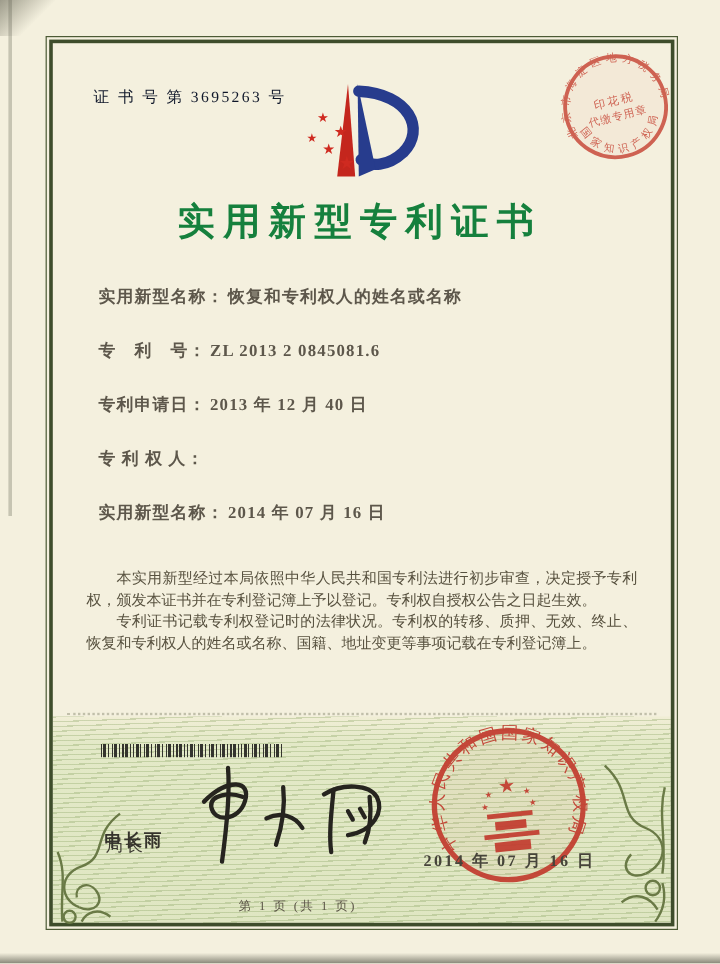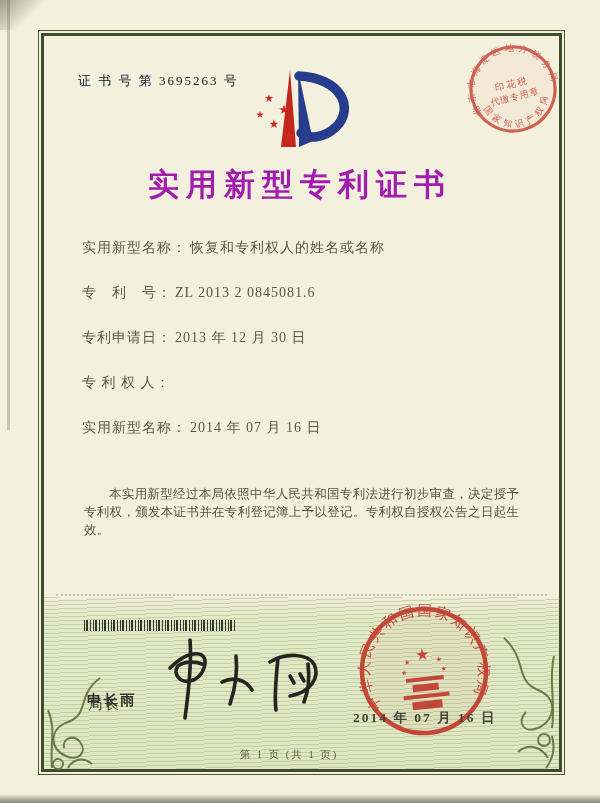--- a/index.html
+++ b/index.html
@@ -23,7 +23,7 @@
   .cert-no{position:absolute;left:78px;top:72px;font-size:13px;letter-spacing:2px;color:#0f172a;}
   .logo{position:absolute;left:233px;top:64px;width:135px;height:102px;}
   .title{position:absolute;left:0;top:164px;width:600px;text-align:center;
-        font-size:31px;font-weight:700;letter-spacing:7px;color:#a21caf;}
+        font-size:31px;font-weight:700;letter-spacing:7px;color:#15803d;}
   .fields{position:absolute;left:82px;top:239px;width:450px;}
   .field{display:flex;align-items:baseline;height:14px;margin-bottom:31px;
         font-size:14px;letter-spacing:1px;color:#5d574b;}

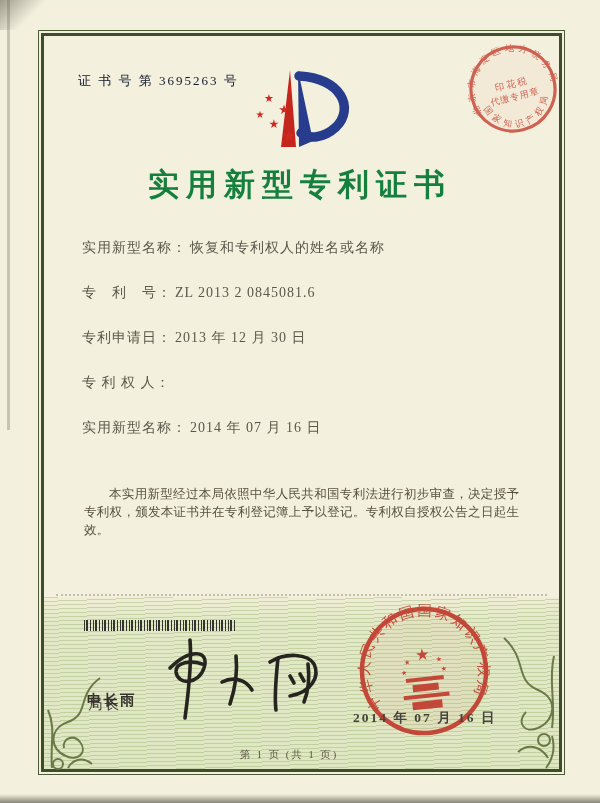--- a/index.html
+++ b/index.html
@@ -26,7 +26,7 @@
         font-size:31px;font-weight:700;letter-spacing:7px;color:#15803d;}
   .fields{position:absolute;left:82px;top:239px;width:450px;}
   .field{display:flex;align-items:baseline;height:14px;margin-bottom:31px;
-        font-size:14px;letter-spacing:1px;color:#5d574b;}
+        font-size:14px;letter-spacing:1px;color:#5d574b;font-weight:bold;}
   .field .lbl{white-space:pre;}
   .field .val{margin-left:3px;white-space:pre;}
   .body-text{position:absolute;left:72px;top:473px;width:459px;font-size:12.5px;

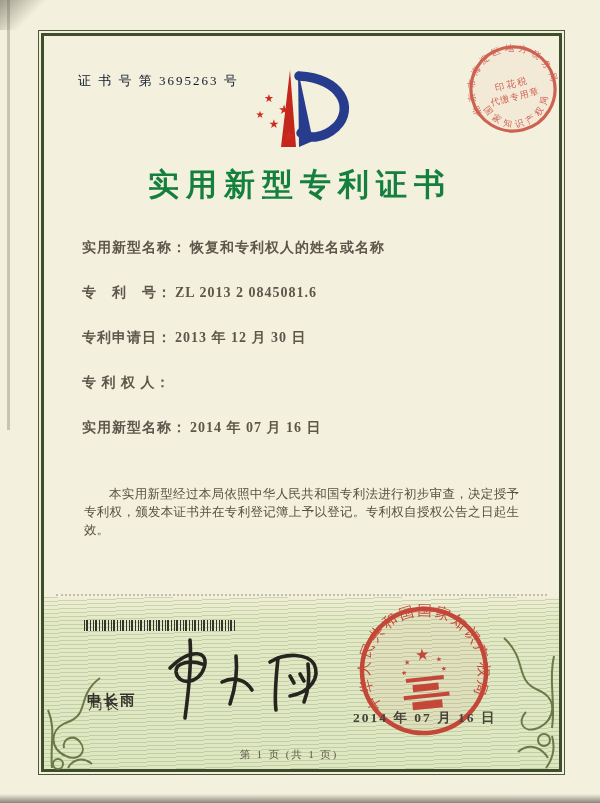--- a/index.html
+++ b/index.html
@@ -89,7 +89,7 @@
     </div>
     <div class="field">
       <span class="lbl">专利申请日：</span>
-      <span class="val">2013 年 12 月 30 日</span>
+      <span class="val">2013 年 12 月 40 日</span>
     </div>
     <div class="field">
       <span class="lbl">专 利 权 人：</span>

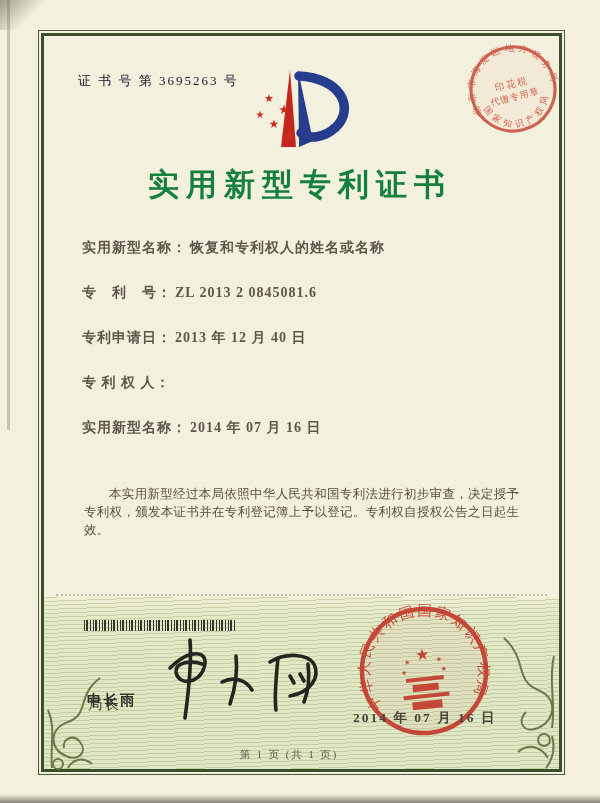--- a/index.html
+++ b/index.html
@@ -31,7 +31,7 @@
   .field .val{margin-left:3px;white-space:pre;}
   .body-text{position:absolute;left:72px;top:473px;width:459px;font-size:12.5px;
         line-height:18px;color:#57513f;text-align:justify;}
-  .body-text p{margin:12px;text-indent:2em;}
+  .body-text p{margin:0;text-indent:2em;}
   .dotted-sep{position:absolute;left:56px;top:594px;width:491px;border-top:2px dotted #a0a089;opacity:.6;}
   .barcode{position:absolute;left:84px;top:620px;width:152px;height:11px;
         background:repeating-linear-gradient(90deg,#34342e 0 1px,transparent 1px 2px,

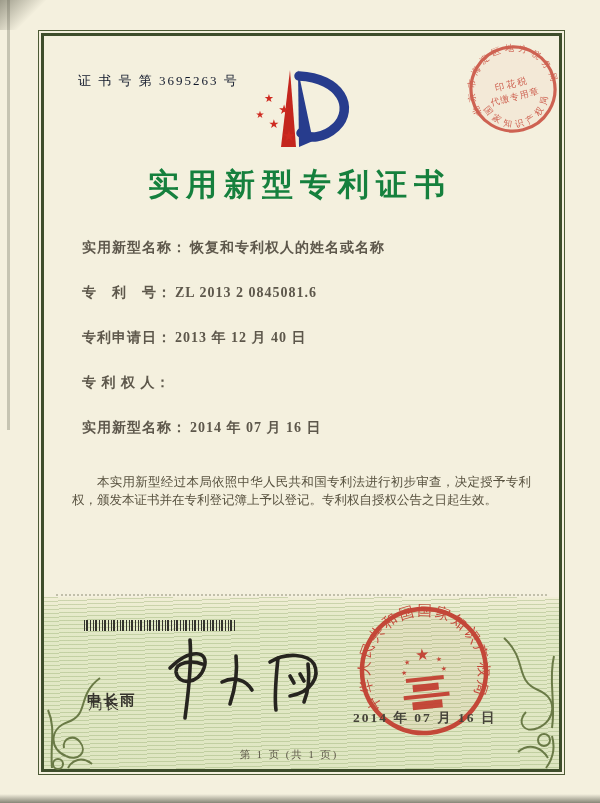--- a/index.html
+++ b/index.html
@@ -102,6 +102,7 @@
 
   <div class="body-text">
     <p>本实用新型经过本局依照中华人民共和国专利法进行初步审查，决定授予专利权，颁发本证书并在专利登记簿上予以登记。专利权自授权公告之日起生效。</p>
+    <p>专利证书记载专利权登记时的法律状况。专利权的转移、质押、无效、终止、恢复和专利权人的姓名或名称、国籍、地址变更等事项记载在专利登记簿上。</p>
   </div>
 
   <div class="dotted-sep"></div>

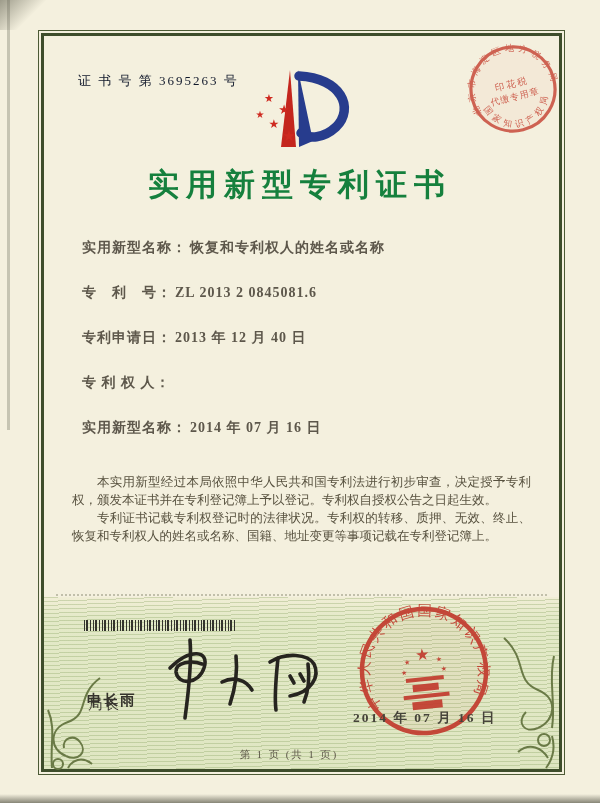--- a/index.html
+++ b/index.html
@@ -48,7 +48,7 @@
   .orn-bl{left:42px;top:676px;width:64px;height:96px;}
   .orn-br{left:498px;top:636px;width:64px;height:134px;}
   .footer{position:absolute;left:0;top:748px;width:496px;text-align:center;
-        font-size:10.5px;letter-spacing:2px;color:#5b5547;z-index:6;padding-left:41px;}
+        font-size:10.5px;letter-spacing:2px;color:#5b5547;z-index:6;}
 </style>
 </head>
 <body>

